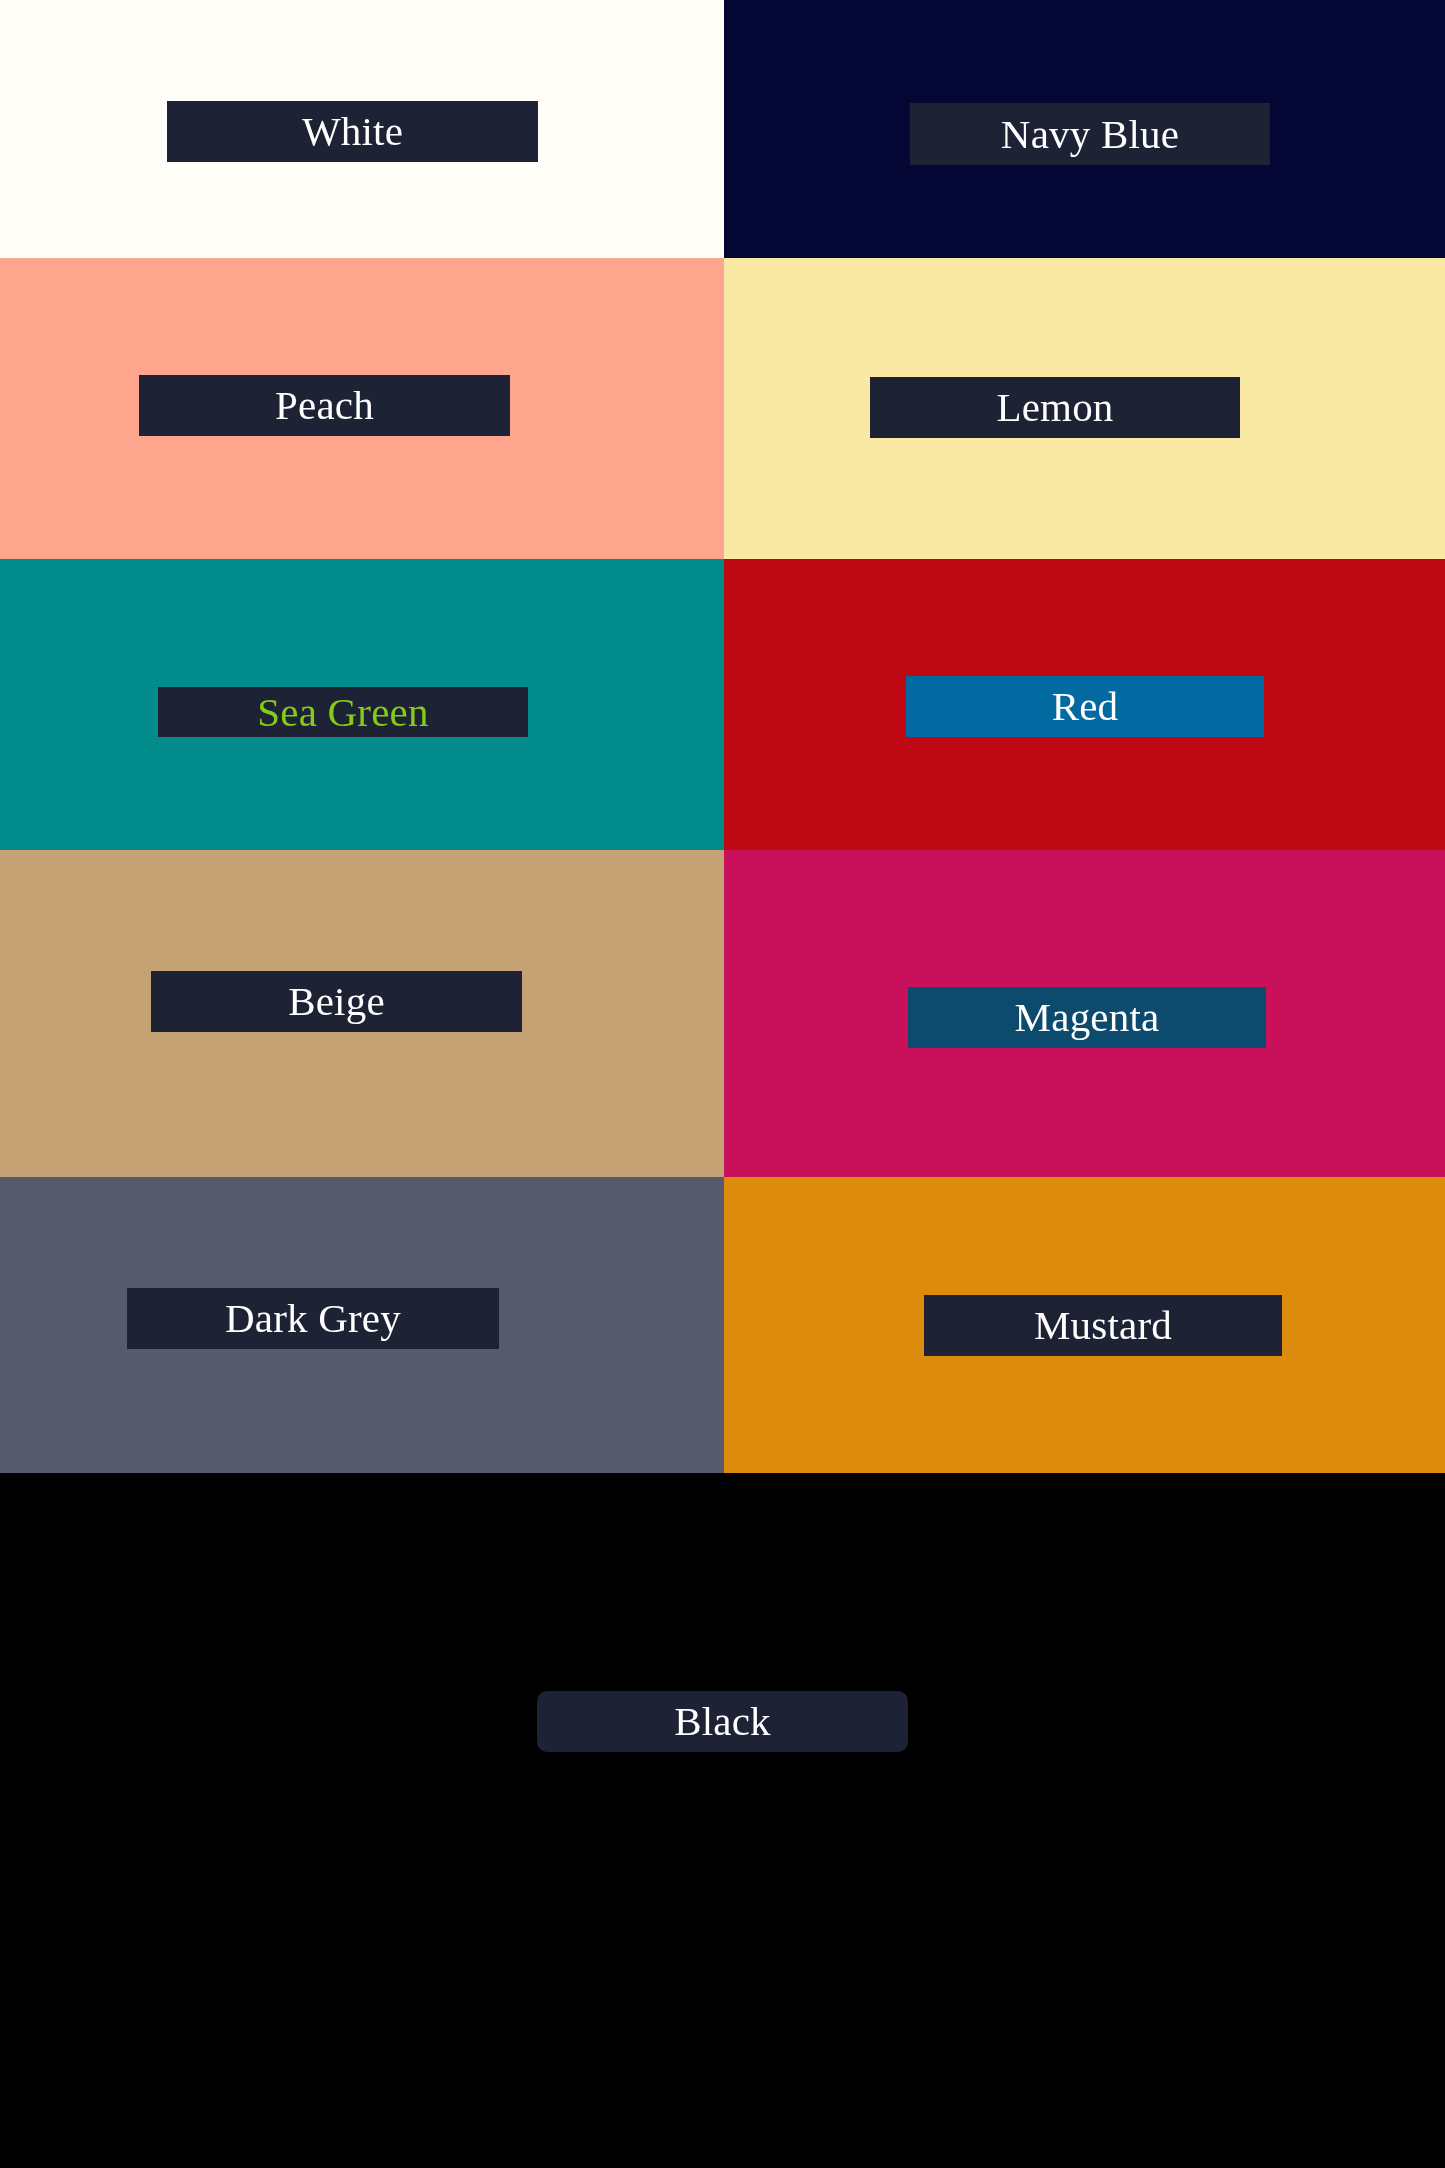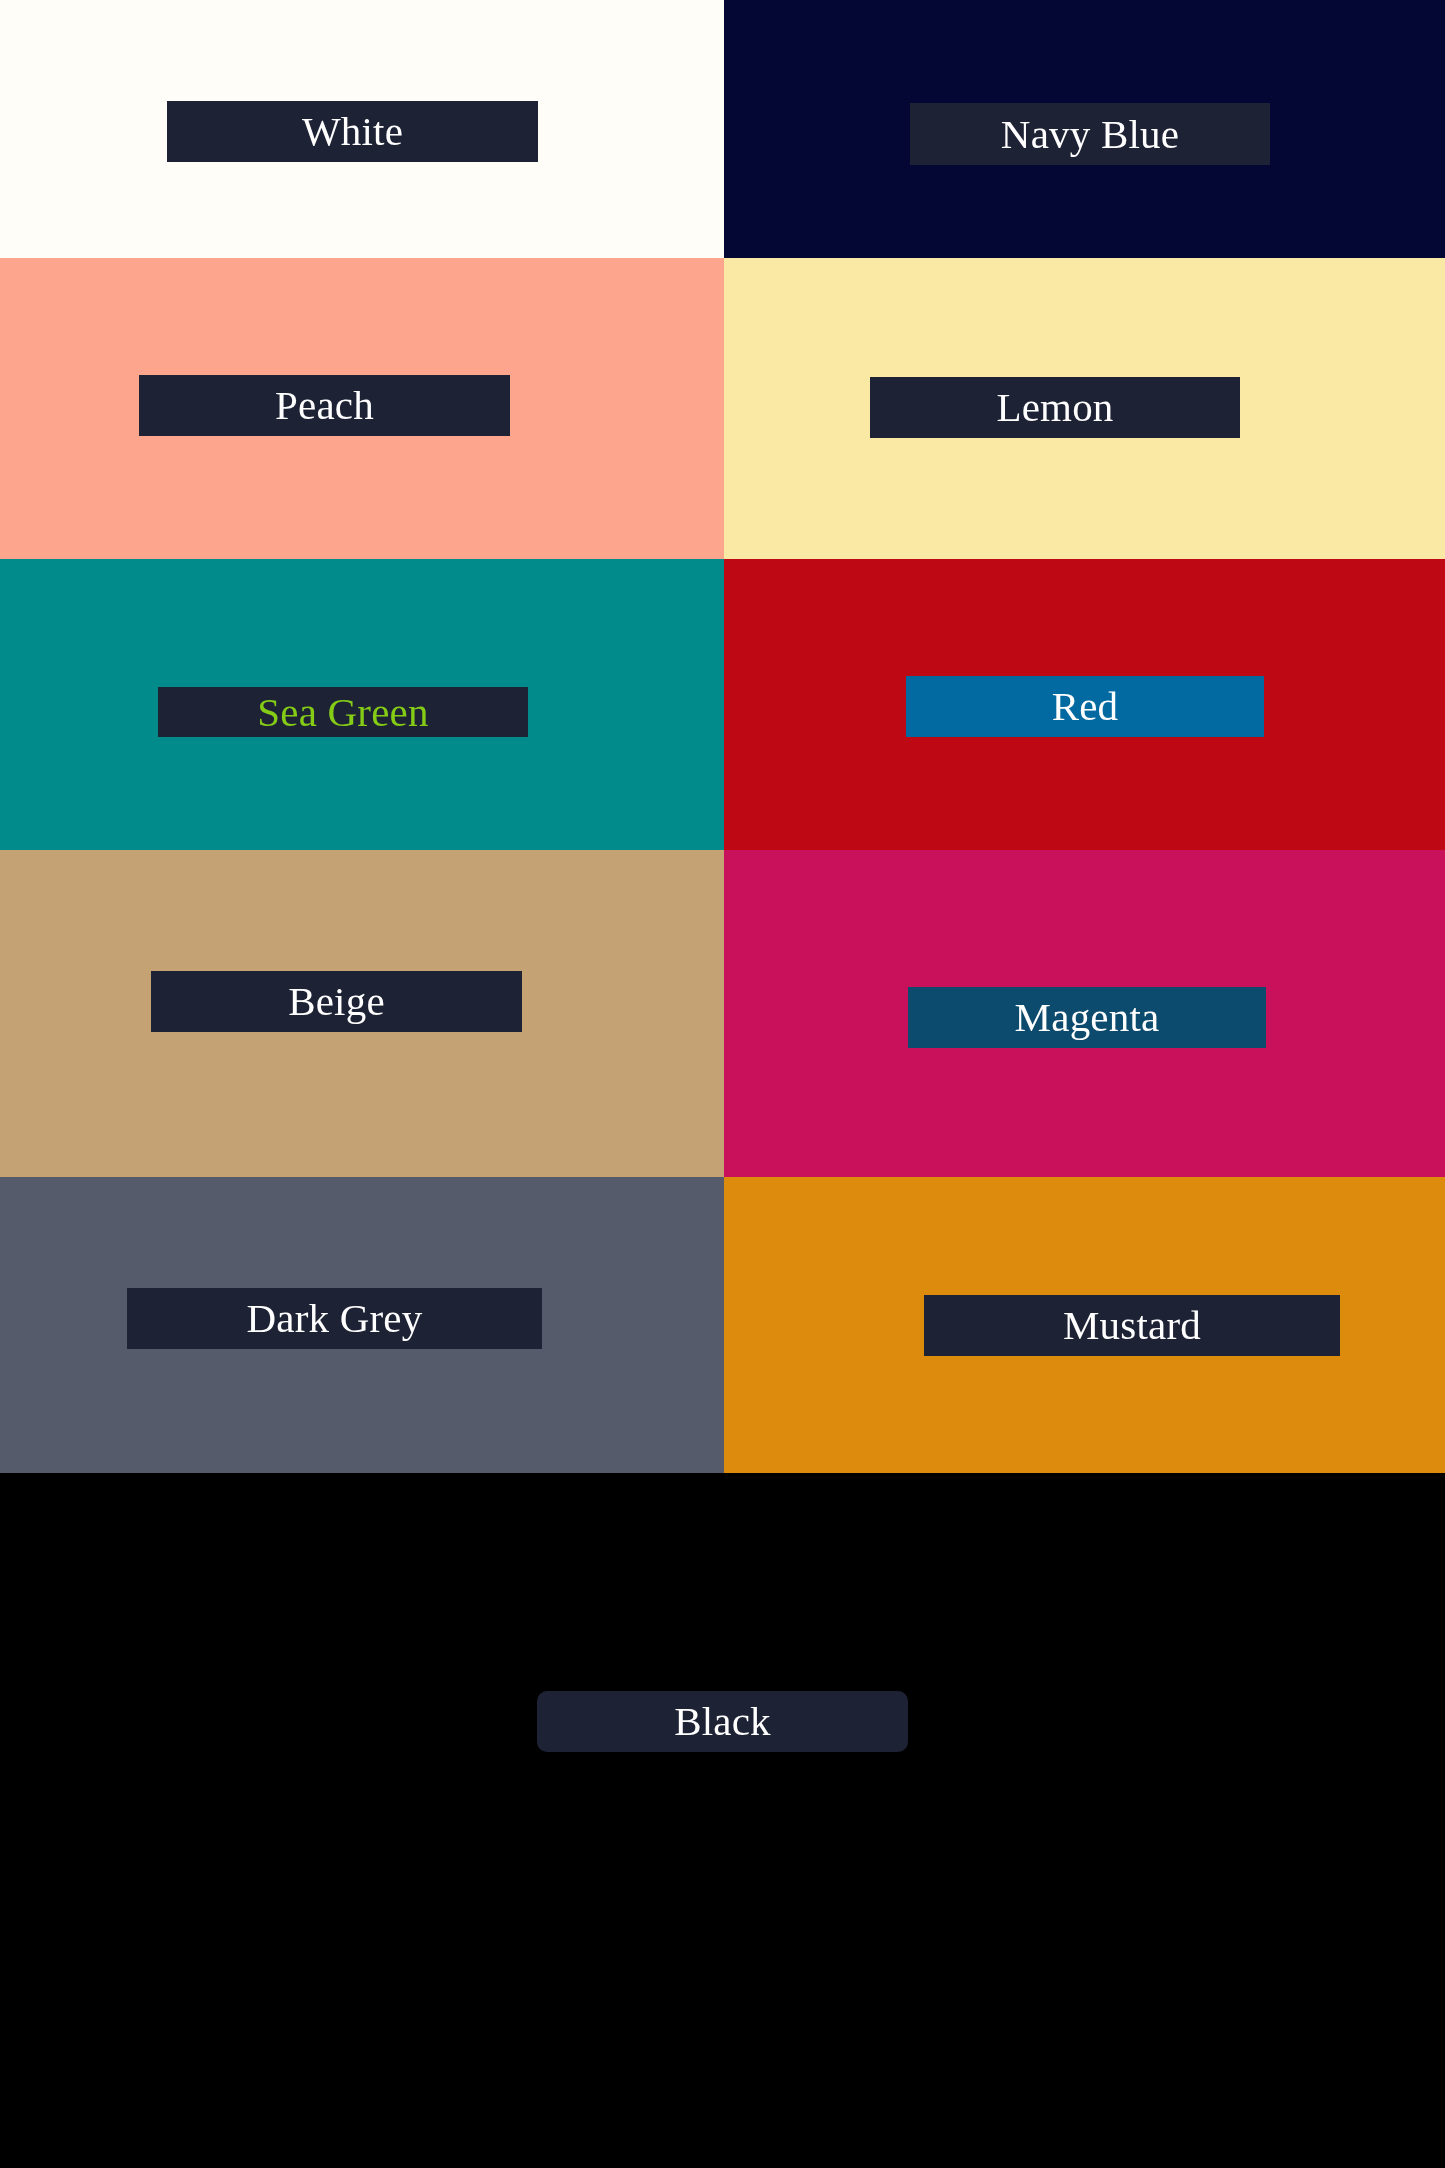--- a/index.html
+++ b/index.html
@@ -57,7 +57,7 @@
     <div class="swatch" style="left: 724px; top: 850px; width: 721px; height: 327px; background: rgb(200, 16, 91);"></div>
     <div class="swatch-label" style="left: 908px; top: 987px; width: 358px; height: 61px; background: #0c4a6e; color: rgb(255, 255, 255);">Magenta</div>
     <div class="swatch" style="left: 0px; top: 1177px; width: 724px; height: 296px; background: rgb(85, 91, 107);"></div>
-    <div class="swatch-label" style="left: 127px; top: 1288px; width: 415px; height: 61px; background: rgb(30, 34, 53); color: rgb(255, 255, 255);">Dark Grey</div>
+    <div class="swatch-label" style="left: 127px; top: 1288px; width: 372px; height: 61px; background: rgb(30, 34, 53); color: rgb(255, 255, 255);">Dark Grey</div>
     <div class="swatch" style="left: 724px; top: 1177px; width: 721px; height: 296px; background: rgb(220, 139, 12);"></div>
     <div class="swatch-label" style="left: 924px; top: 1295px; width: 416px; height: 61px; background: rgb(30, 34, 53); color: rgb(255, 255, 255);">Mustard</div>
     <div class="swatch" style="left: 0px; top: 1473px; width: 1445px; height: 695px; background: rgb(0, 0, 0);"></div>

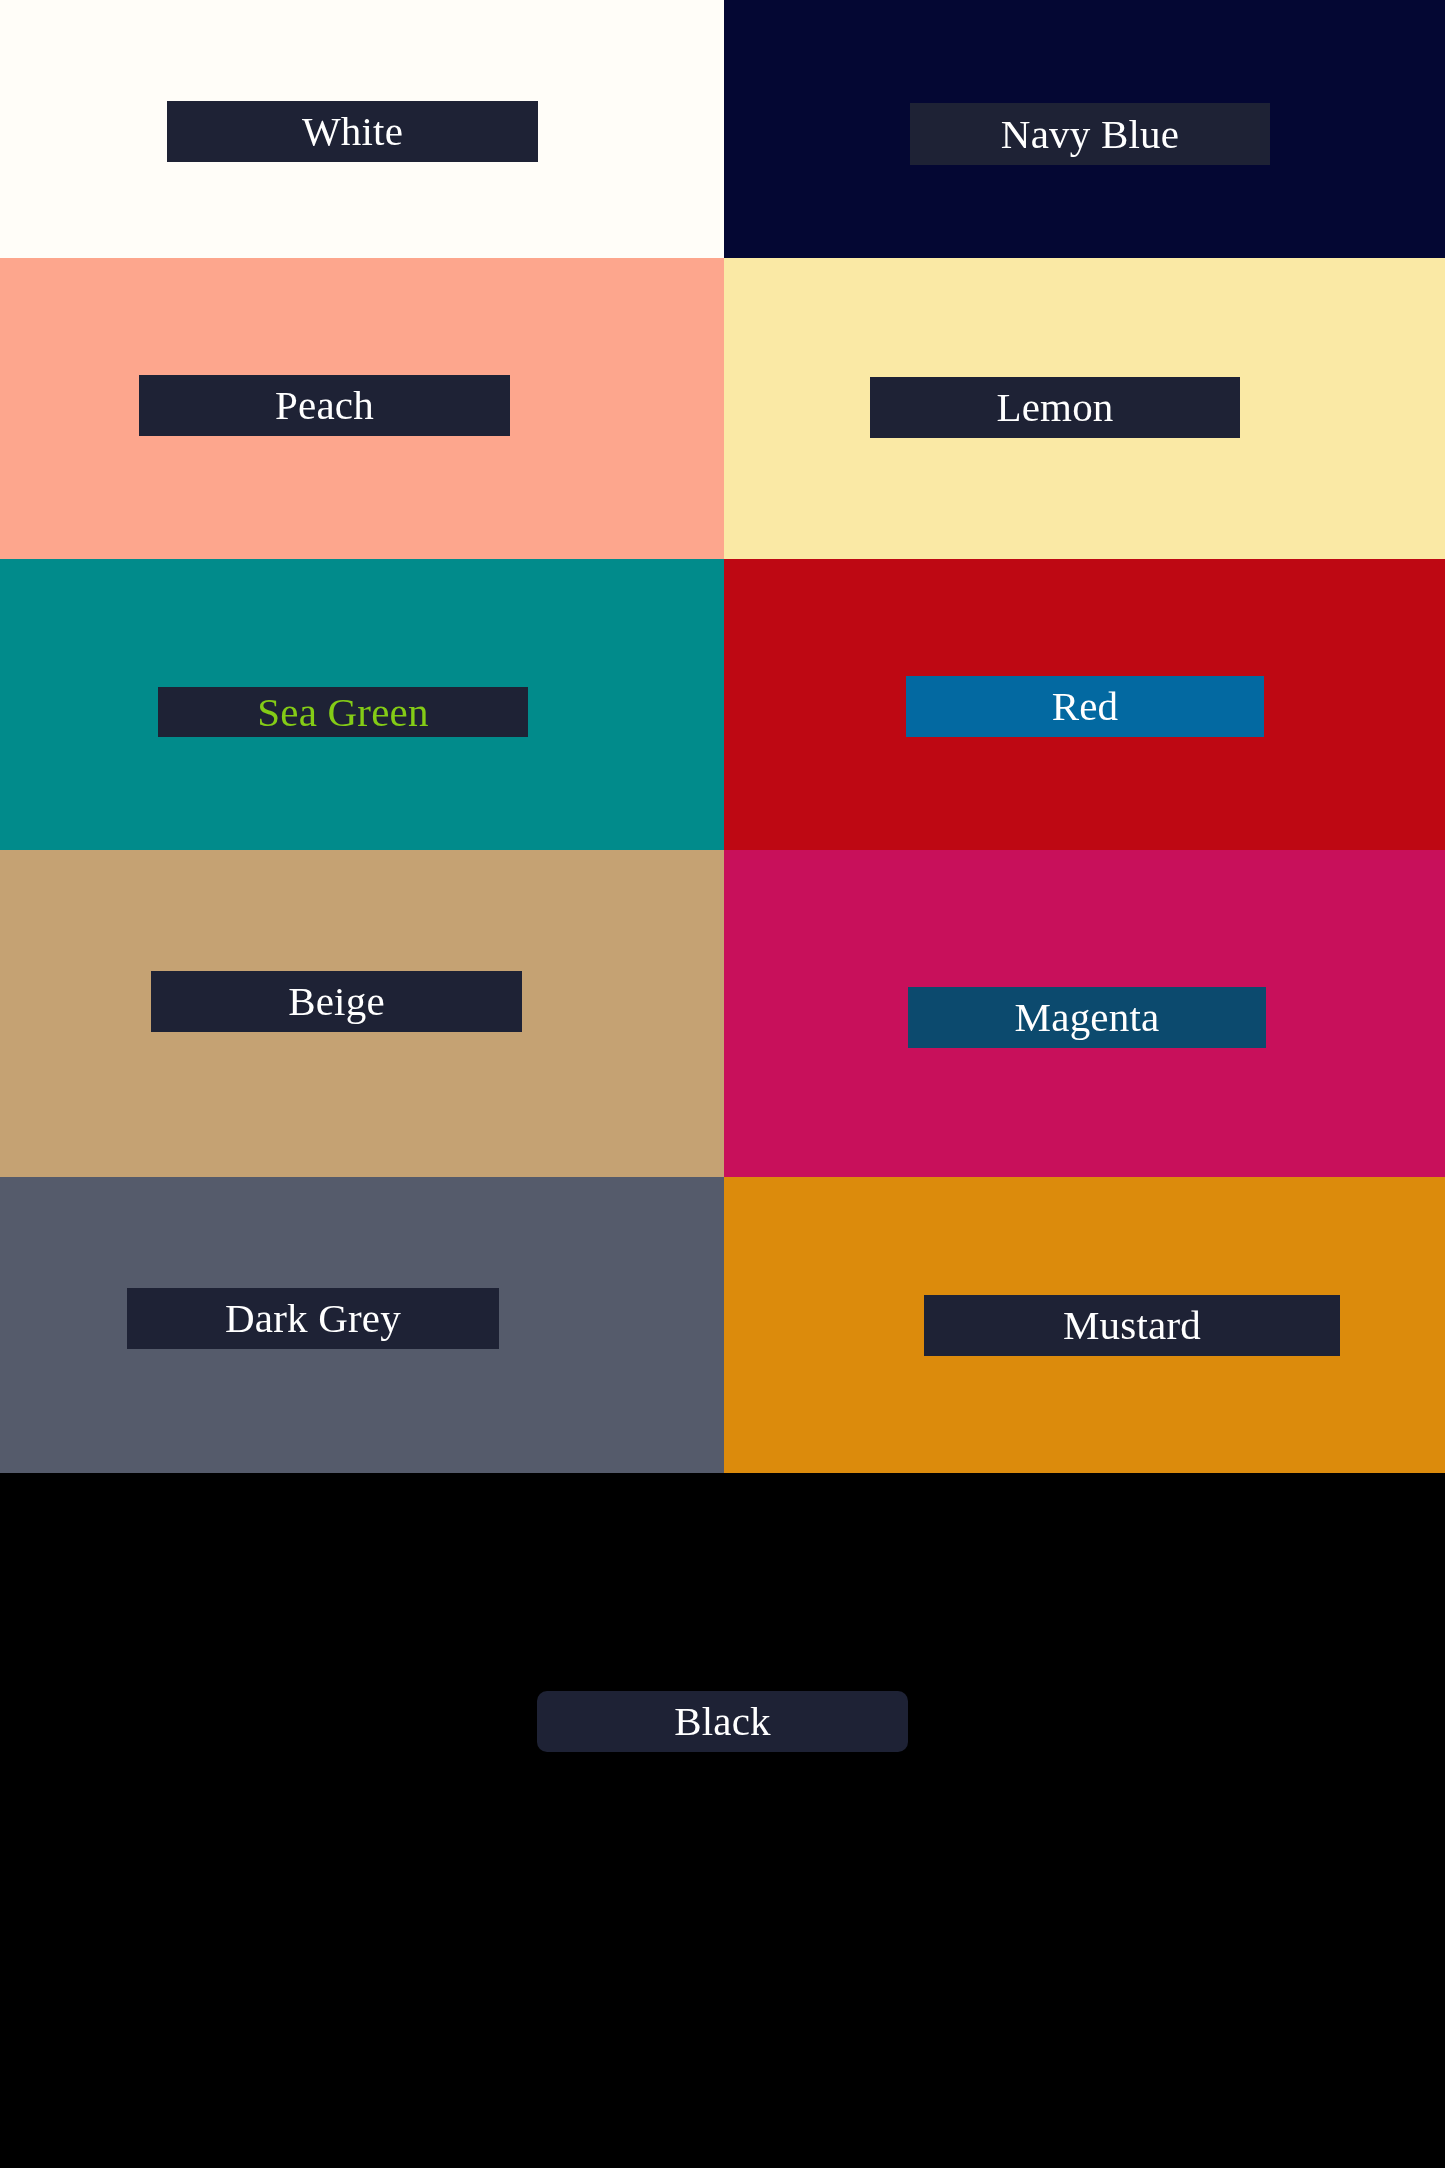--- a/index.html
+++ b/index.html
@@ -59,7 +59,7 @@
     <div class="swatch" style="left: 0px; top: 1177px; width: 724px; height: 296px; background: rgb(85, 91, 107);"></div>
     <div class="swatch-label" style="left: 127px; top: 1288px; width: 372px; height: 61px; background: rgb(30, 34, 53); color: rgb(255, 255, 255);">Dark Grey</div>
     <div class="swatch" style="left: 724px; top: 1177px; width: 721px; height: 296px; background: rgb(220, 139, 12);"></div>
-    <div class="swatch-label" style="left: 924px; top: 1295px; width: 416px; height: 61px; background: rgb(30, 34, 53); color: rgb(255, 255, 255);">Mustard</div>
+    <div class="swatch-label" style="left: 924px; top: 1295px; width: 358px; height: 61px; background: rgb(30, 34, 53); color: rgb(255, 255, 255);">Mustard</div>
     <div class="swatch" style="left: 0px; top: 1473px; width: 1445px; height: 695px; background: rgb(0, 0, 0);"></div>
     <div class="swatch-label" style="left: 537px; top: 1691px; width: 371px; height: 61px; background: rgb(30, 34, 53); color: rgb(255, 255, 255); border-radius: 10px;">Black</div>
   </div>

